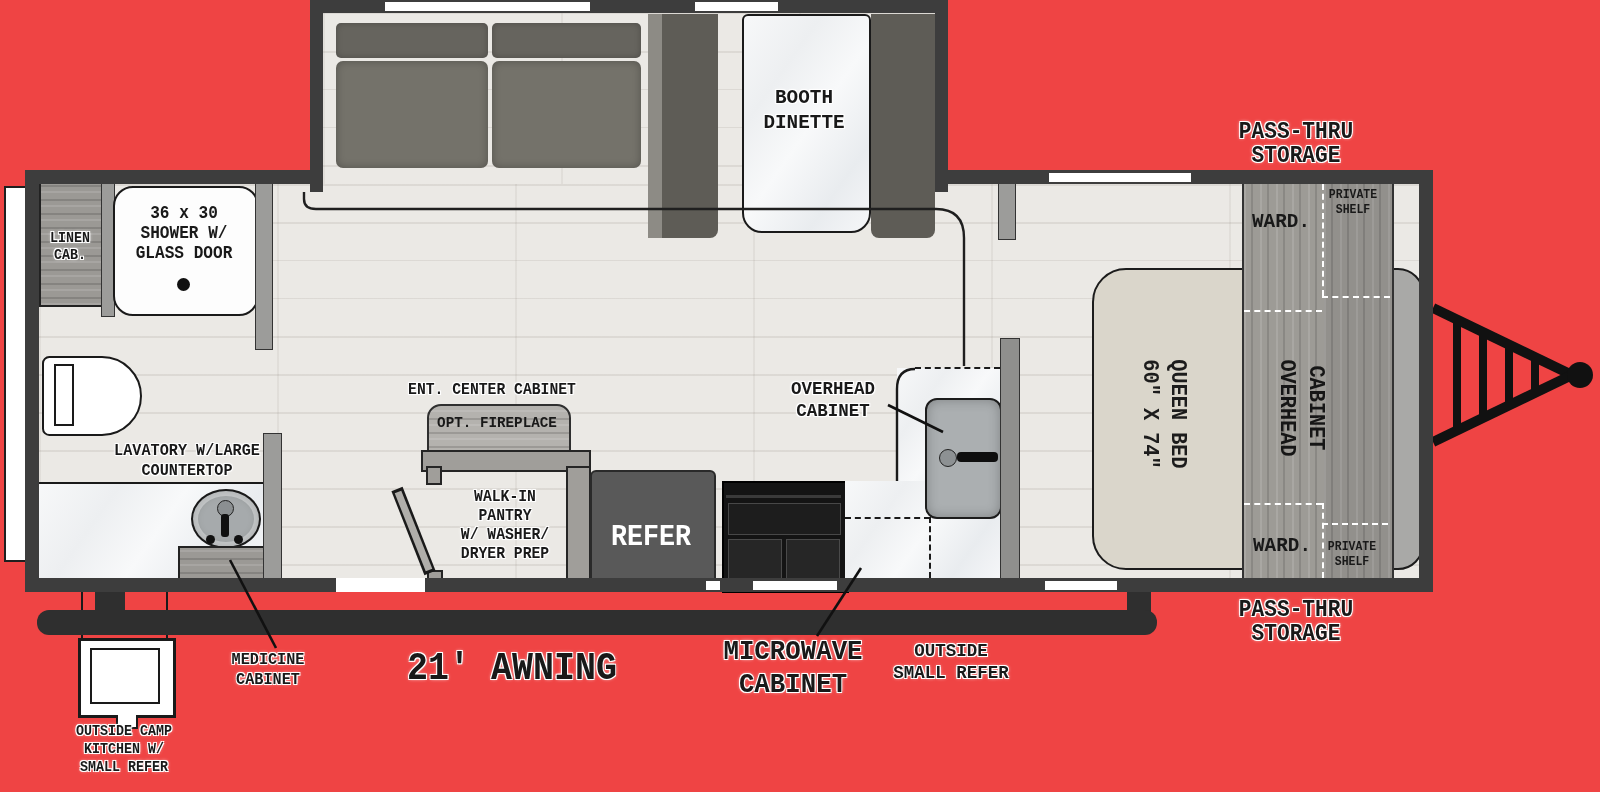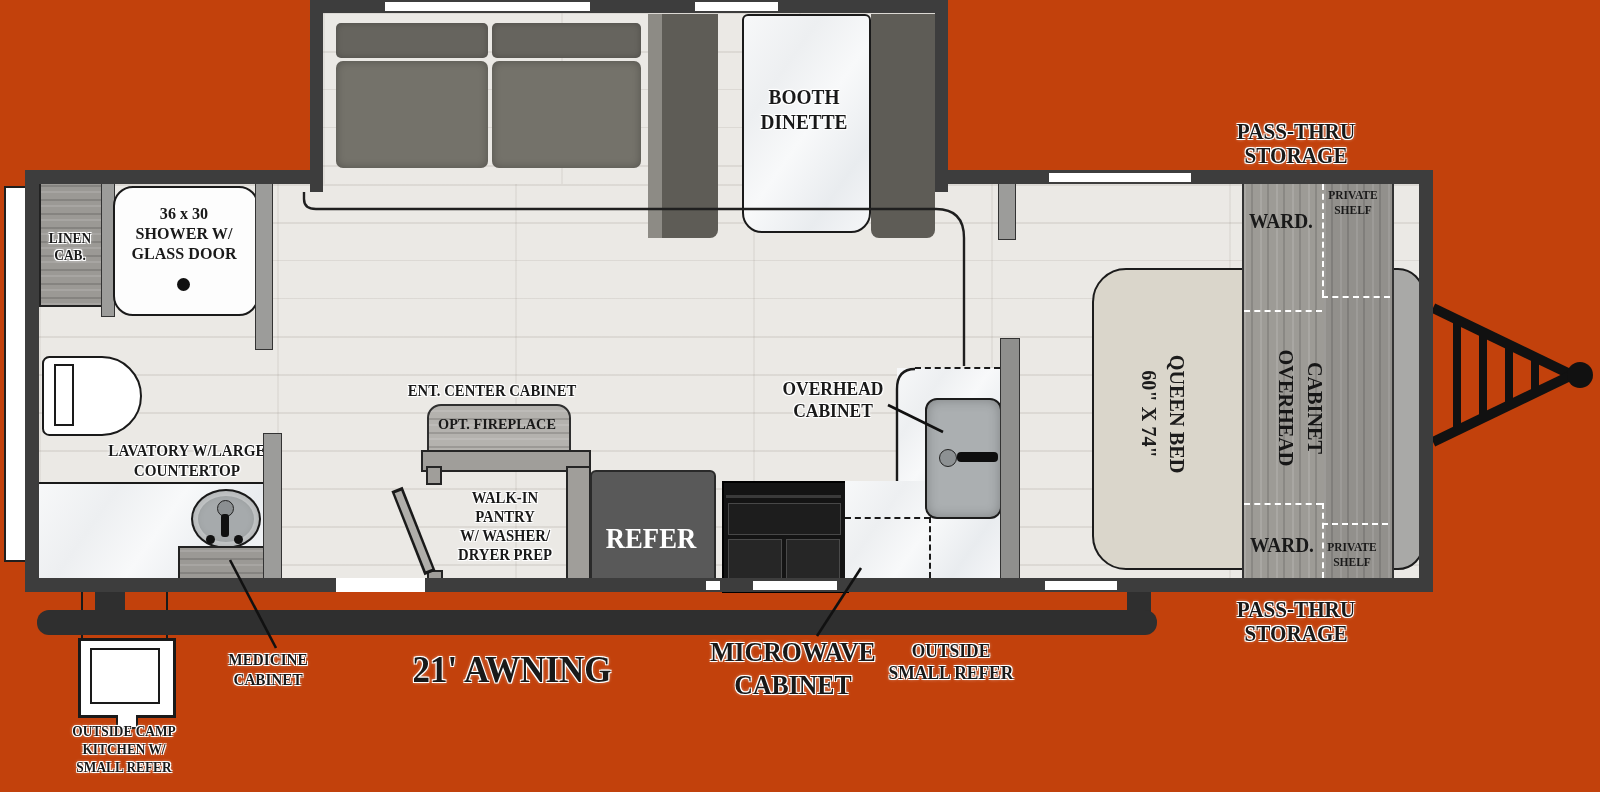--- a/index.html
+++ b/index.html
@@ -3,8 +3,8 @@
 <meta charset="utf-8">
 <style>
   html,body{margin:0;padding:0;background:#fff;}
-  #stage{position:relative;width:1600px;height:792px;background:#c2410c;overflow:hidden;
-         font-family:Liberation Serif, serif;}
+  #stage{position:relative;width:1600px;height:792px;background:#ef4444;overflow:hidden;
+         font-family:Liberation Mono, monospace;}
   .abs{position:absolute;}
   .wall{position:absolute;background:#3d3d3d;}
   .floor{position:absolute;background-color:#ebe9e5;

